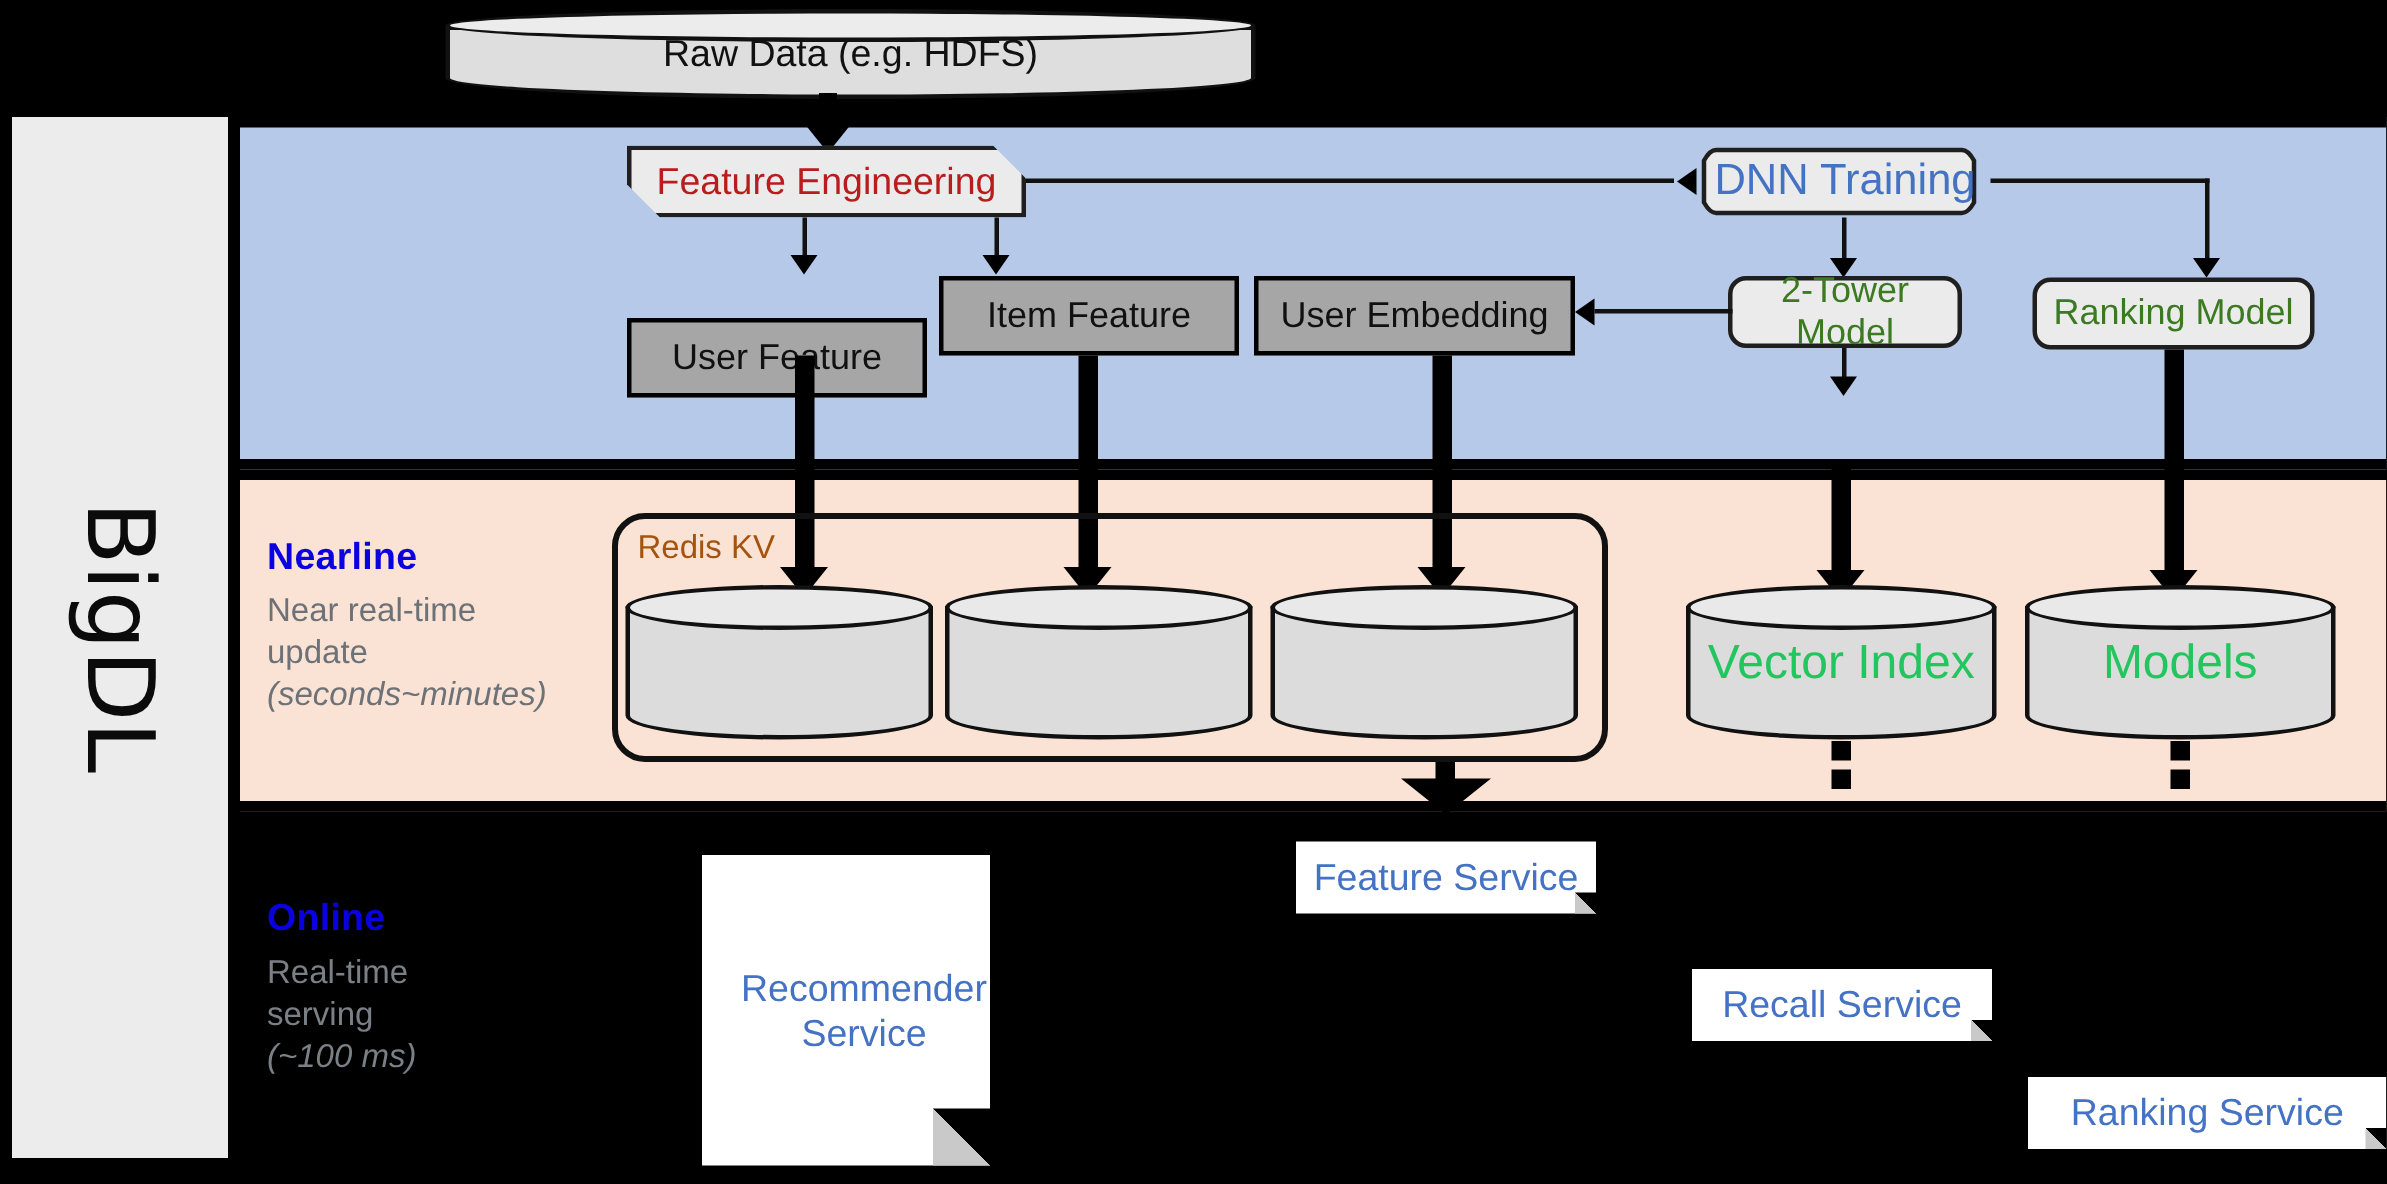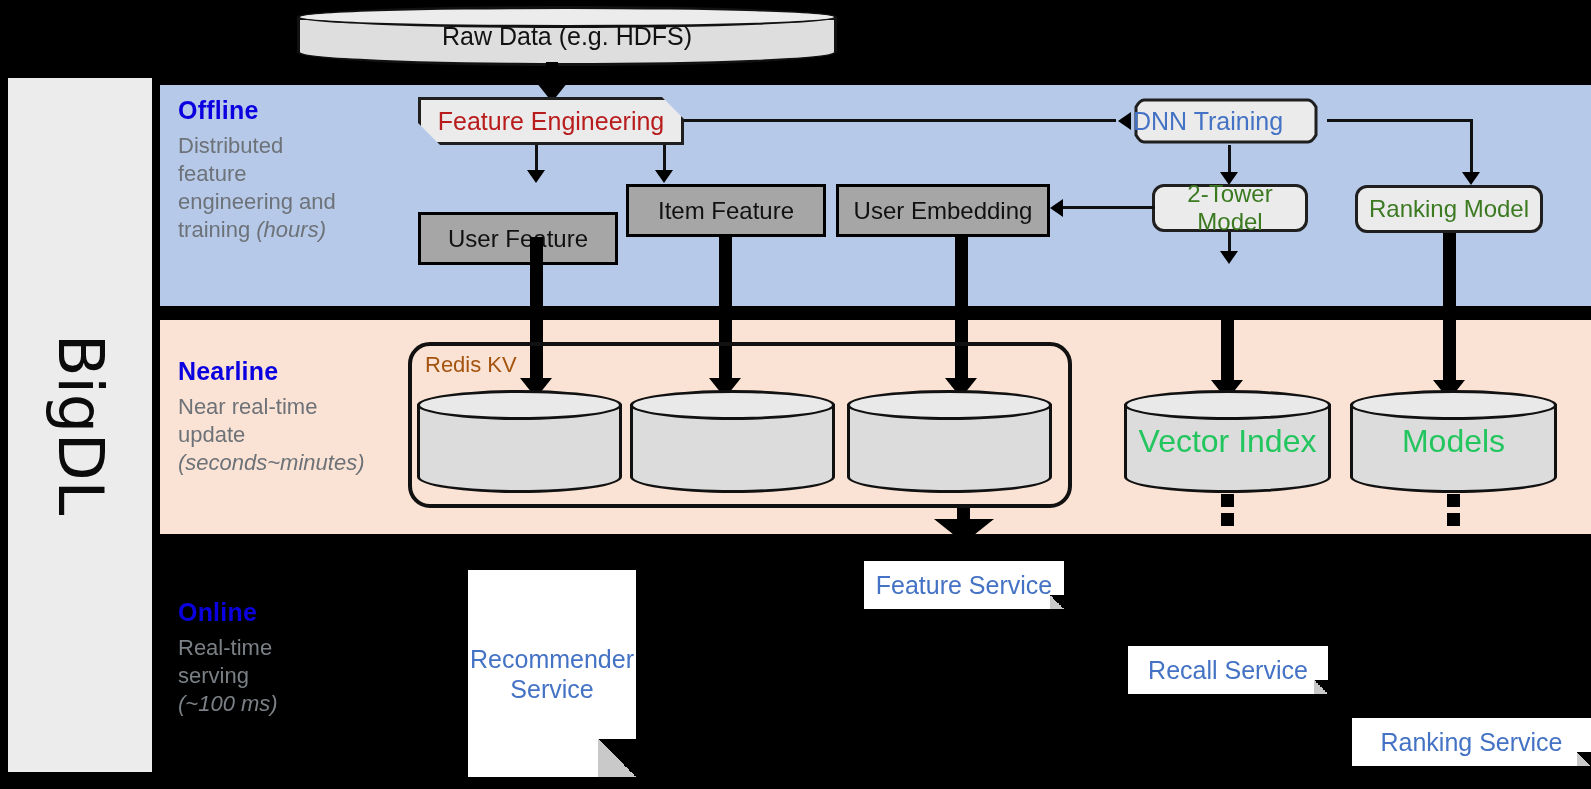--- a/index.html
+++ b/index.html
@@ -104,15 +104,6 @@
     <span>BigDL</span>
   </div>
 
-  <div class="cap" id="cap-offline">
-    <div class="title">Offline</div>
-    <div class="sub">
-      <span>Distributed</span><br>
-      <span>feature</span><br>
-      <span>engineering and</span><br>
-      <span>training </span><i>(hours)</i>
-    </div>
-  </div>
 
   <div class="cap" id="cap-nearline">
     <div class="title">Nearline</div>

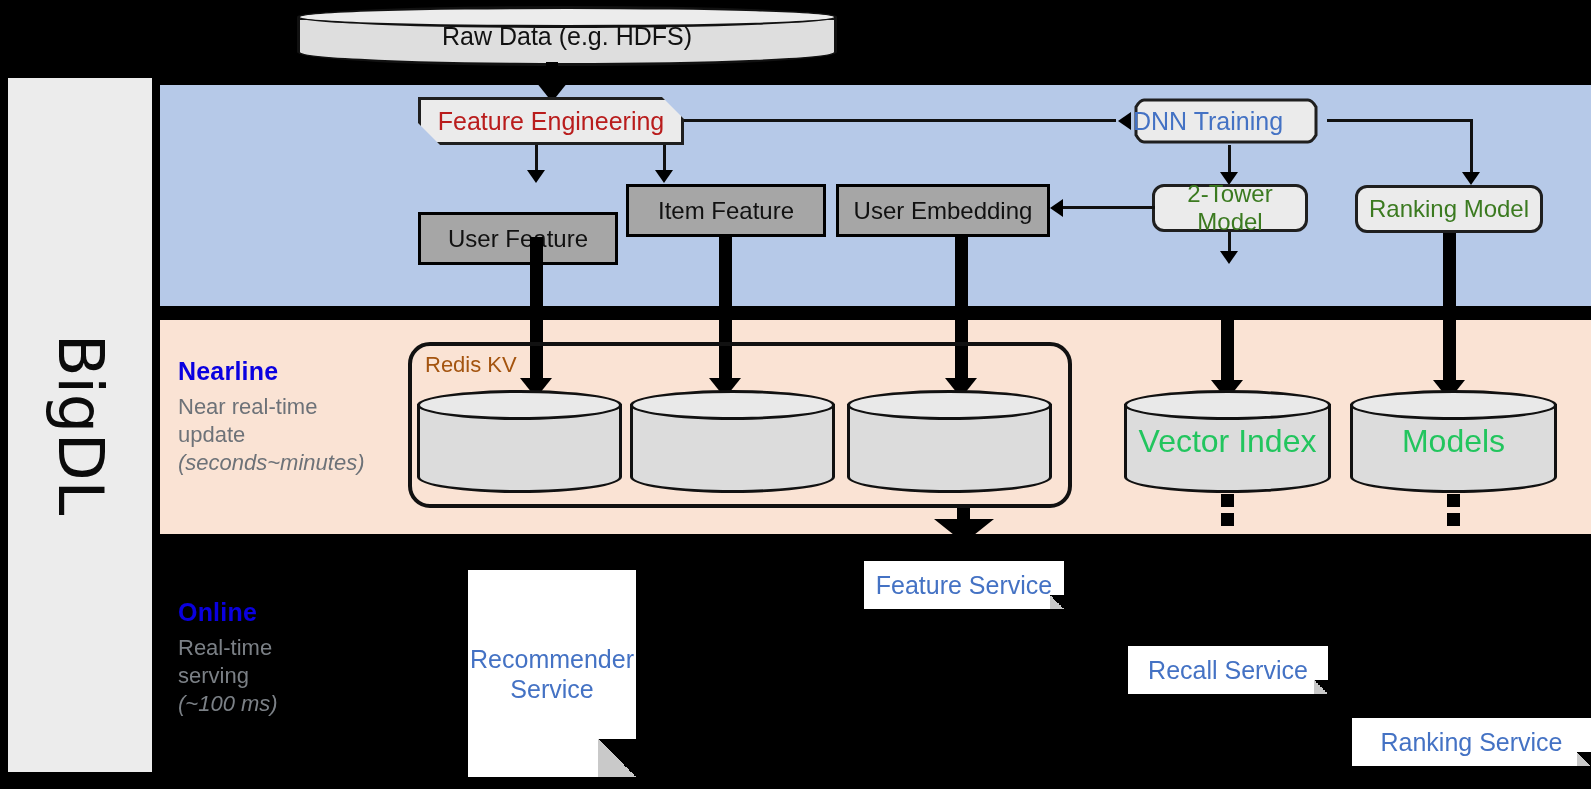--- a/index.html
+++ b/index.html
@@ -48,7 +48,7 @@
   
   #n-dnn{border:none;background:transparent;}
   #n-dnn .scroll{position:absolute;inset:0;}
-  #n-dnn .lbl{position:relative;z-index:2;width:100%;text-align:left;color:#4472c4;font-size:25px;}
+  #n-dnn .lbl{position:relative;z-index:2;width:100%;text-align:center;color:#4472c4;font-size:29px;}
 
   
   .cyl{position:absolute;}

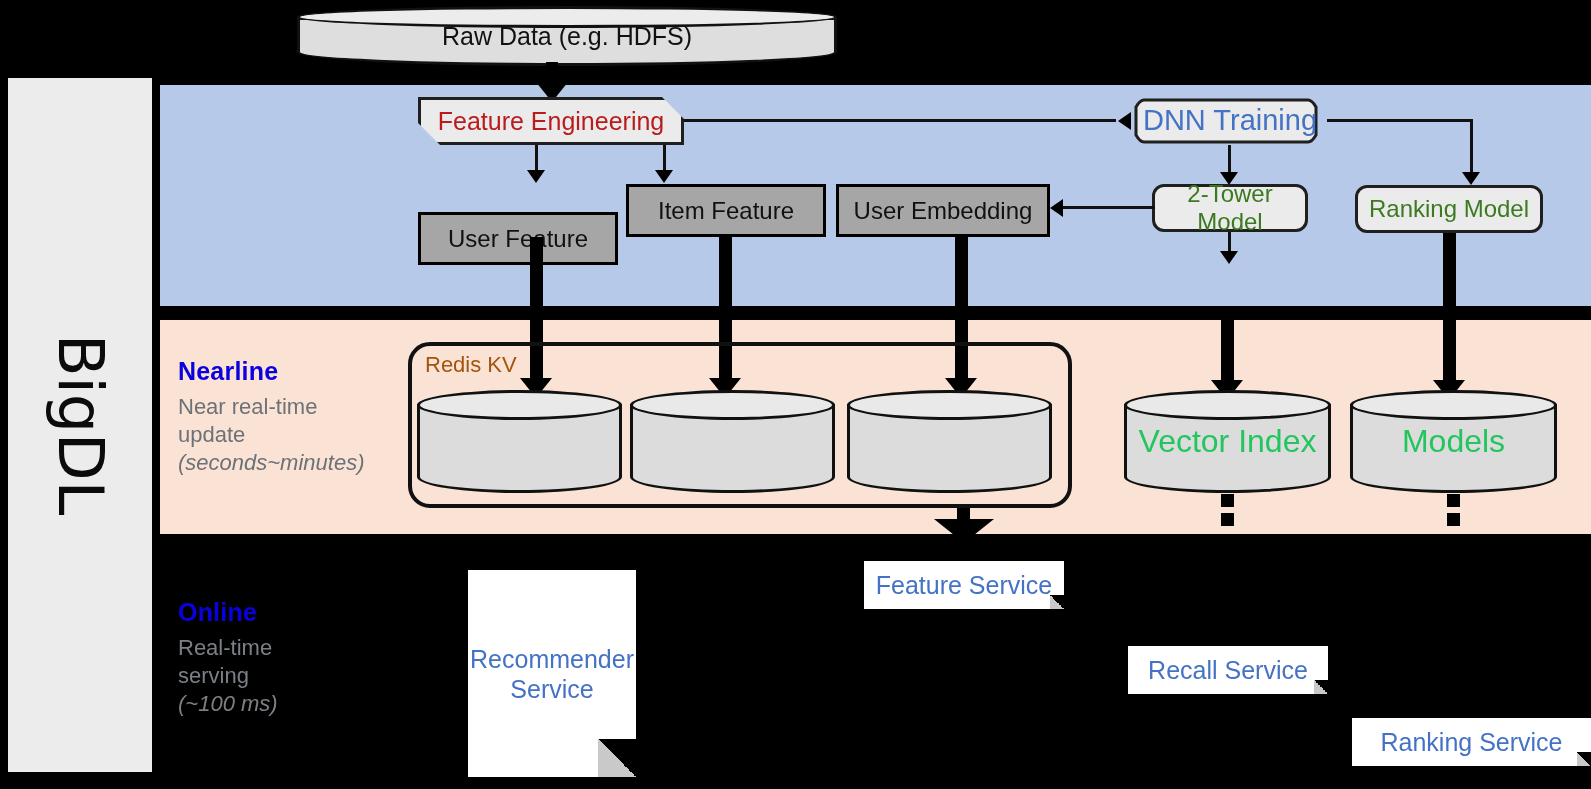--- a/index.html
+++ b/index.html
@@ -231,7 +231,7 @@
   <div class="sq" style="left:1447px;top:494px;"></div>
   <div class="sq" style="left:1447px;top:513px;"></div>
 
-  <div class="card" id="card-recommender" style="left:468px;top:570px;width:168px;height:207px;flex-direction:column;">
+  <div class="card" id="card-recommender" style="left:468px;top:570px;width:168px;height:207px;flex-direction:column;padding-left:24px;">
     <span>Recommender Service</span>
     <span class="fold"></span>
   </div>

